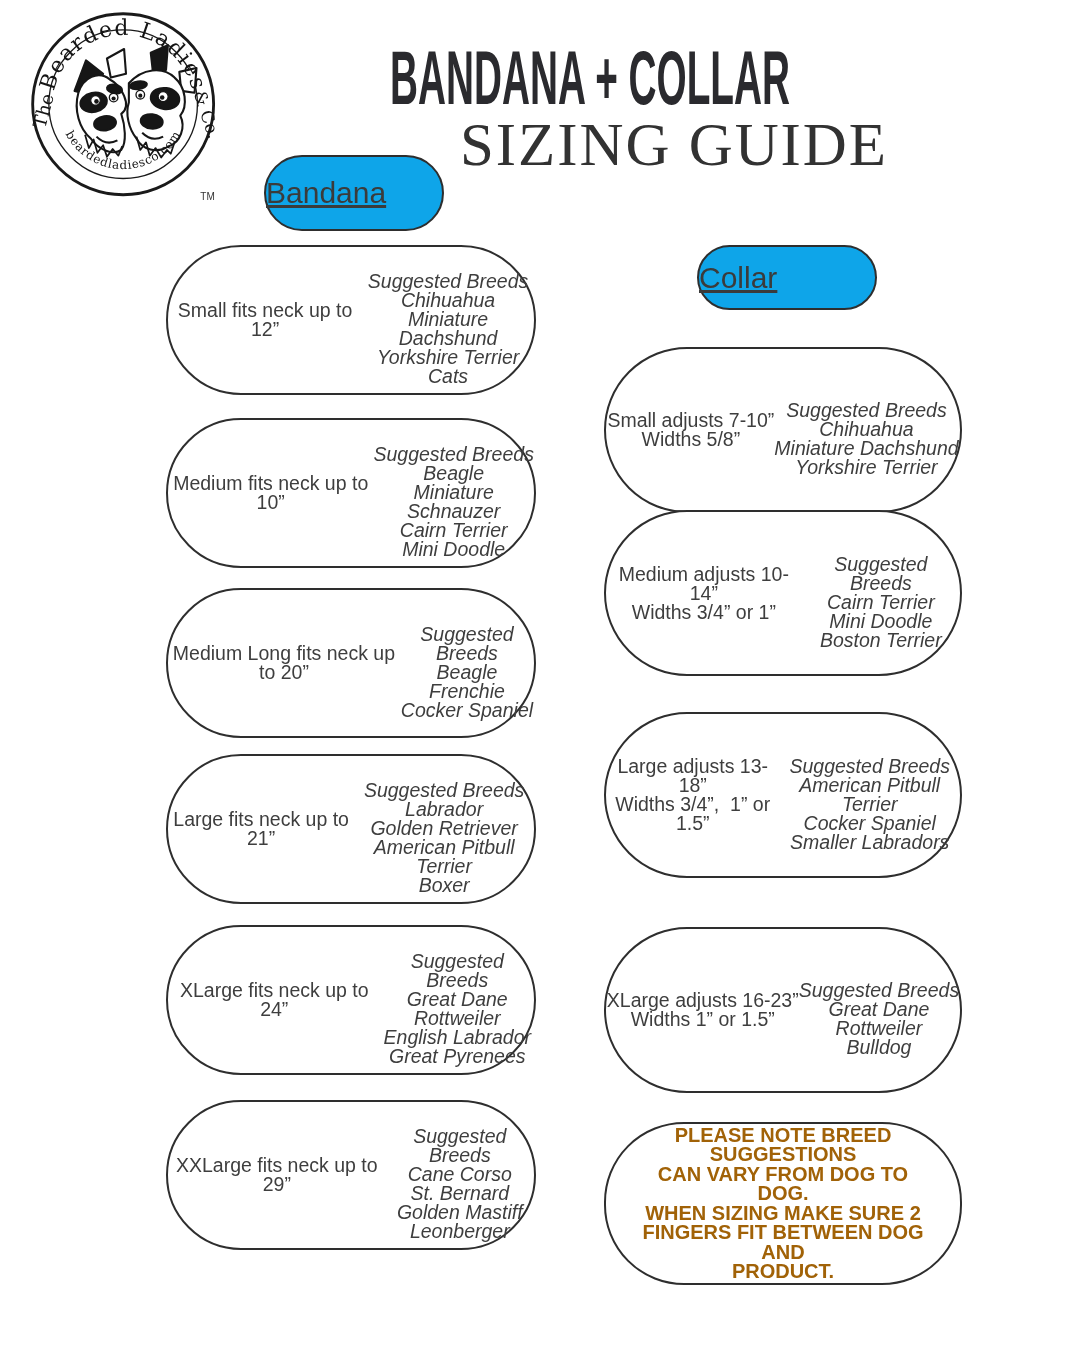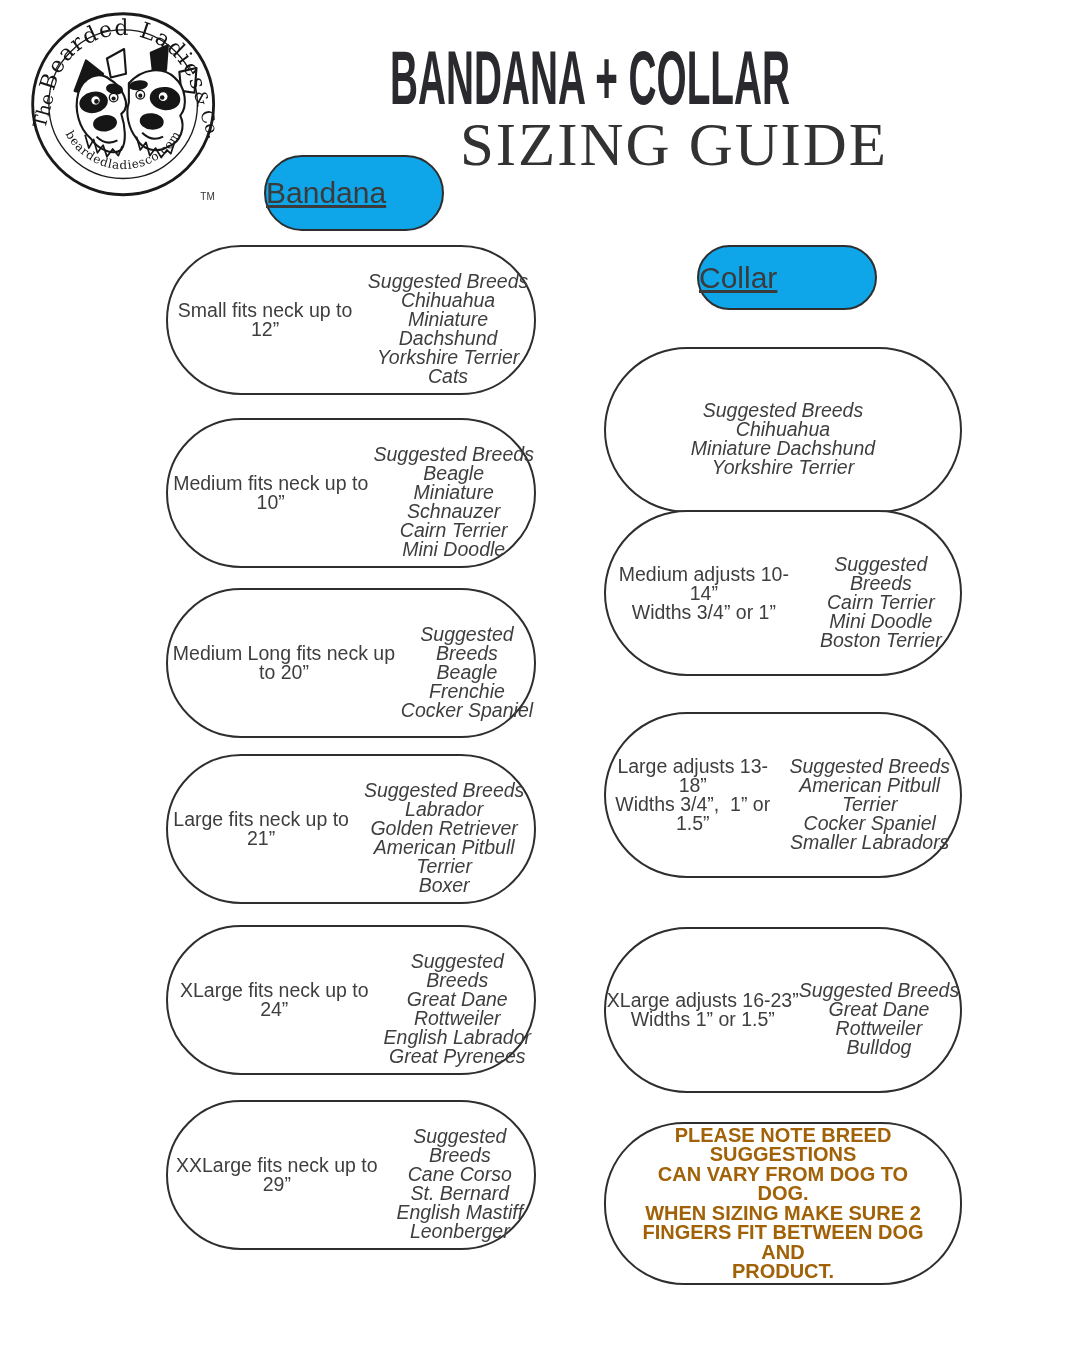--- a/index.html
+++ b/index.html
@@ -169,6 +169,8 @@
 </div>
 
 <div class="card collar-card c1">
+  <div class="head">Small adjusts 7-10”
+Widths 5/8”</div>
   <div class="breeds-block">
     <div>Suggested Breeds</div>
     <div class="lines">Chihuahua

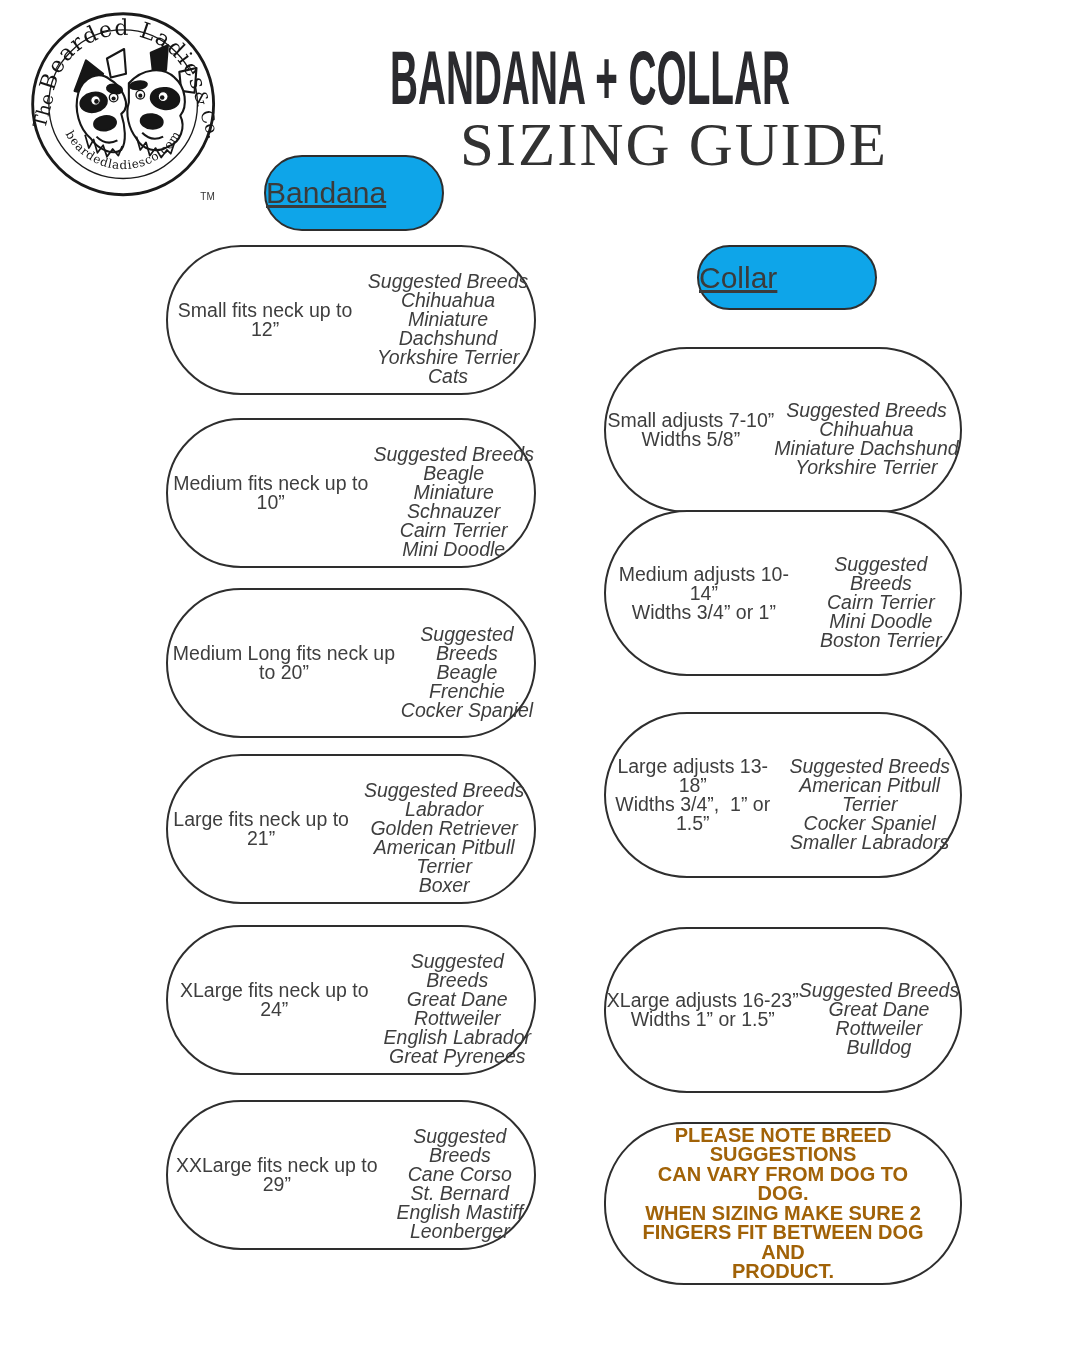--- a/index.html
+++ b/index.html
@@ -163,7 +163,7 @@
     <div>Suggested Breeds</div>
     <div class="lines">Cane Corso
 St. Bernard
-English Mastiff
+Golden Mastiff
 Leonberger</div>
   </div>
 </div>

